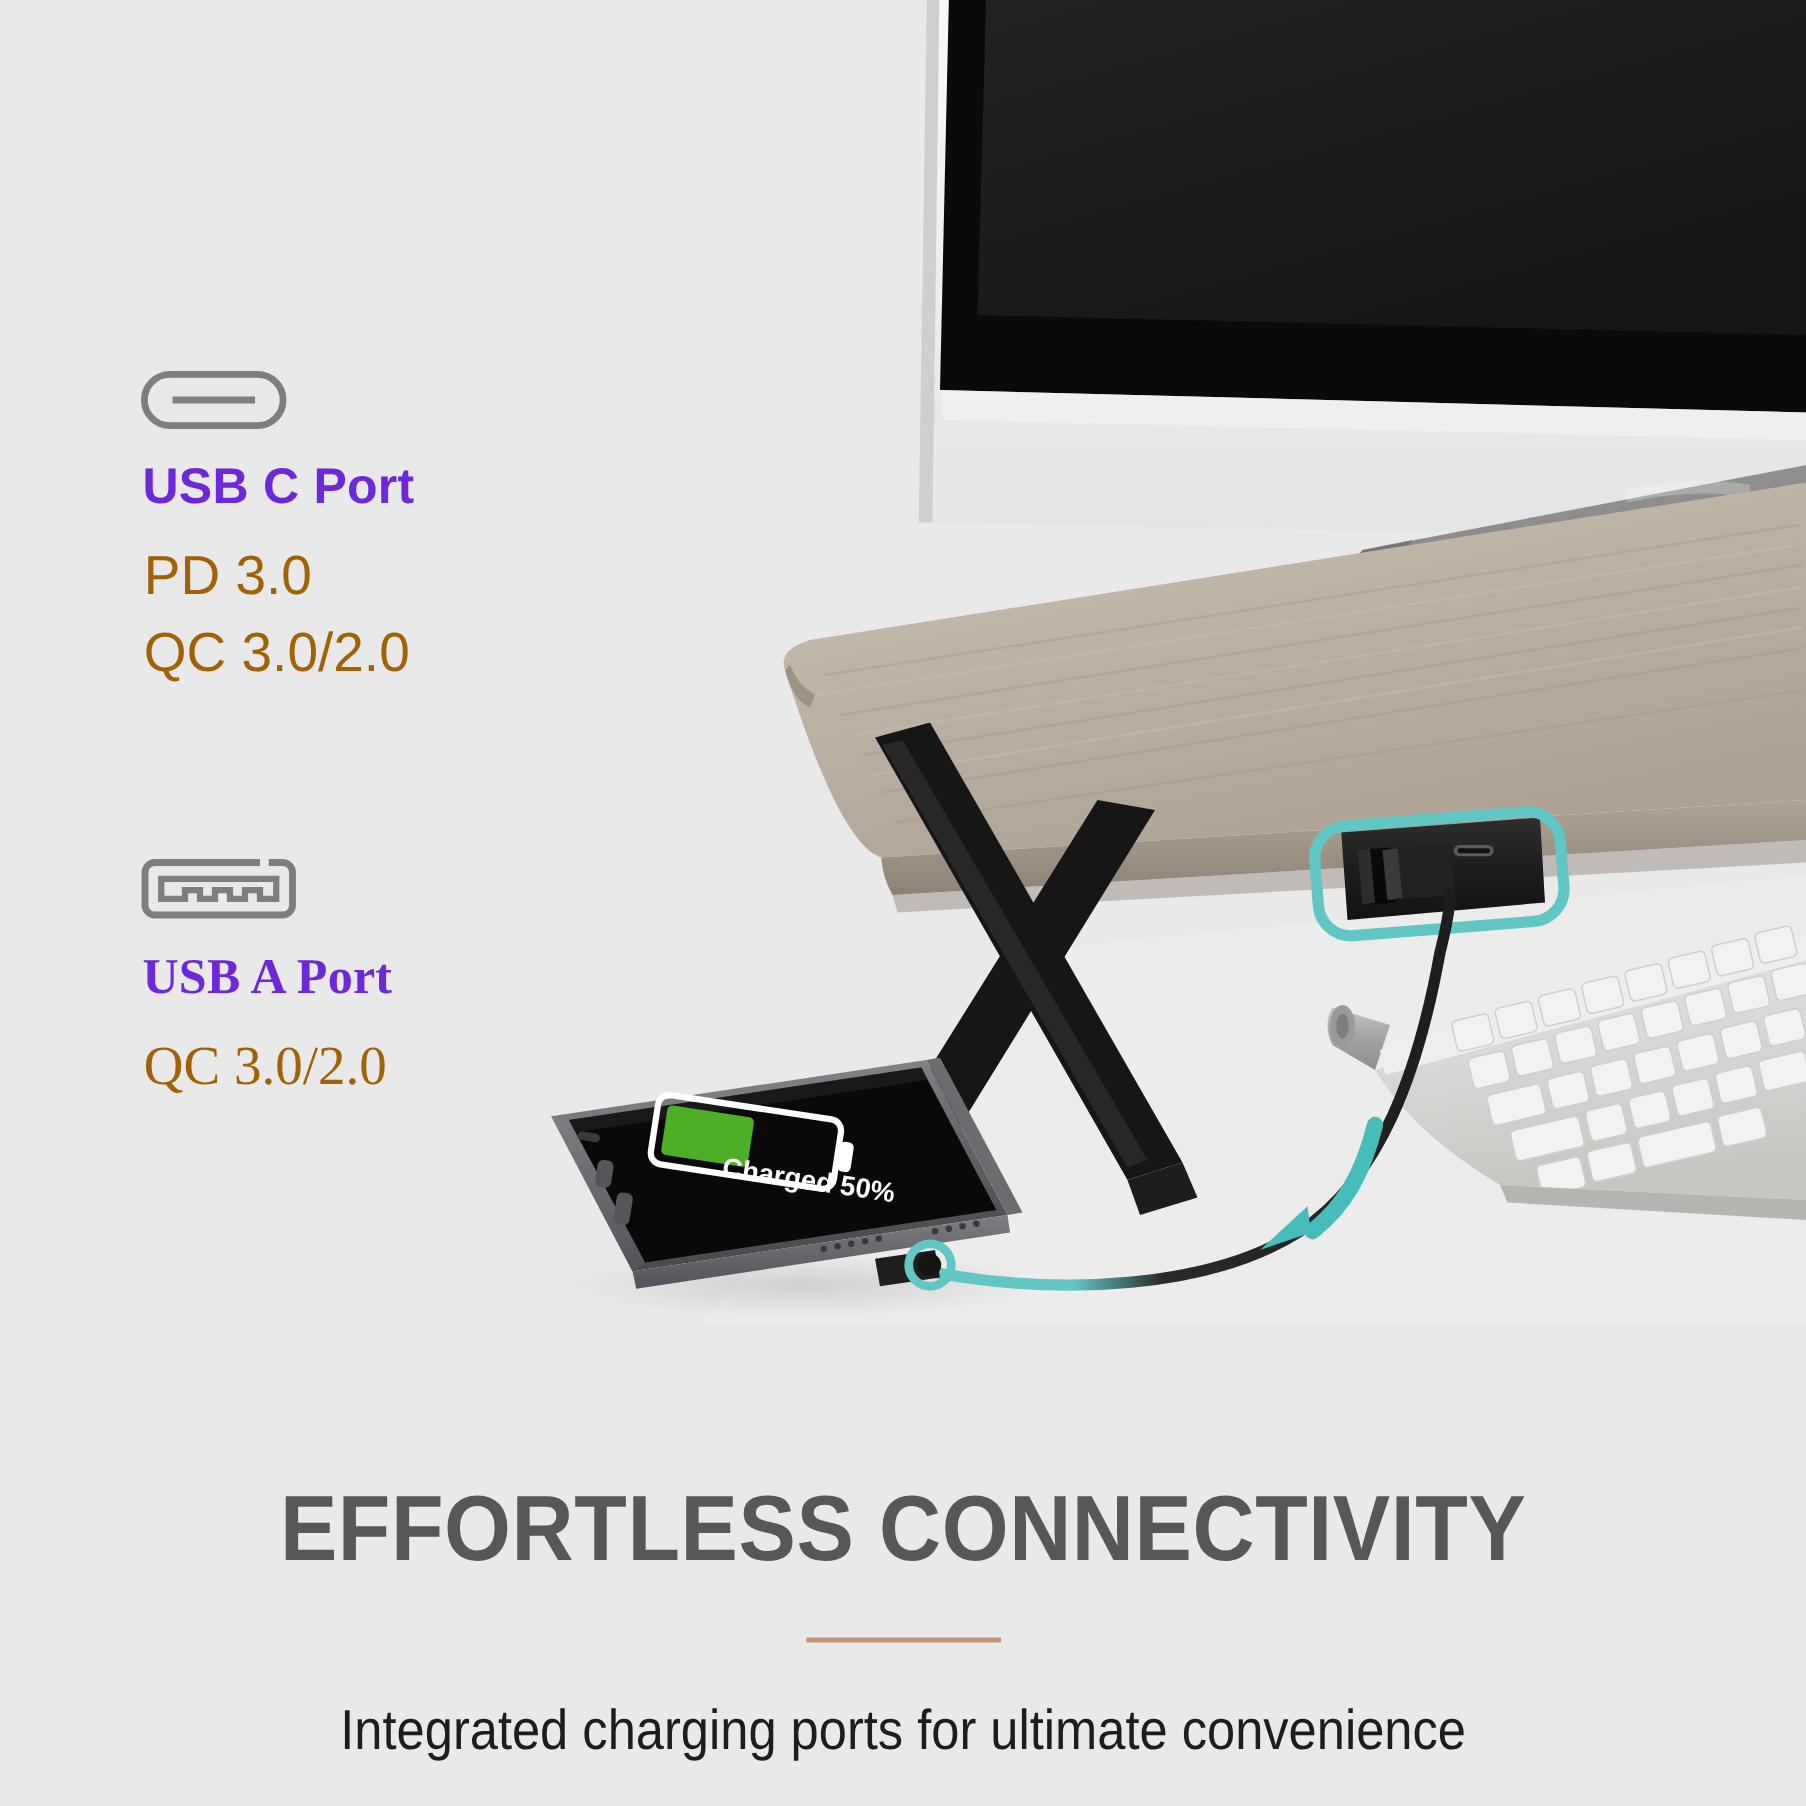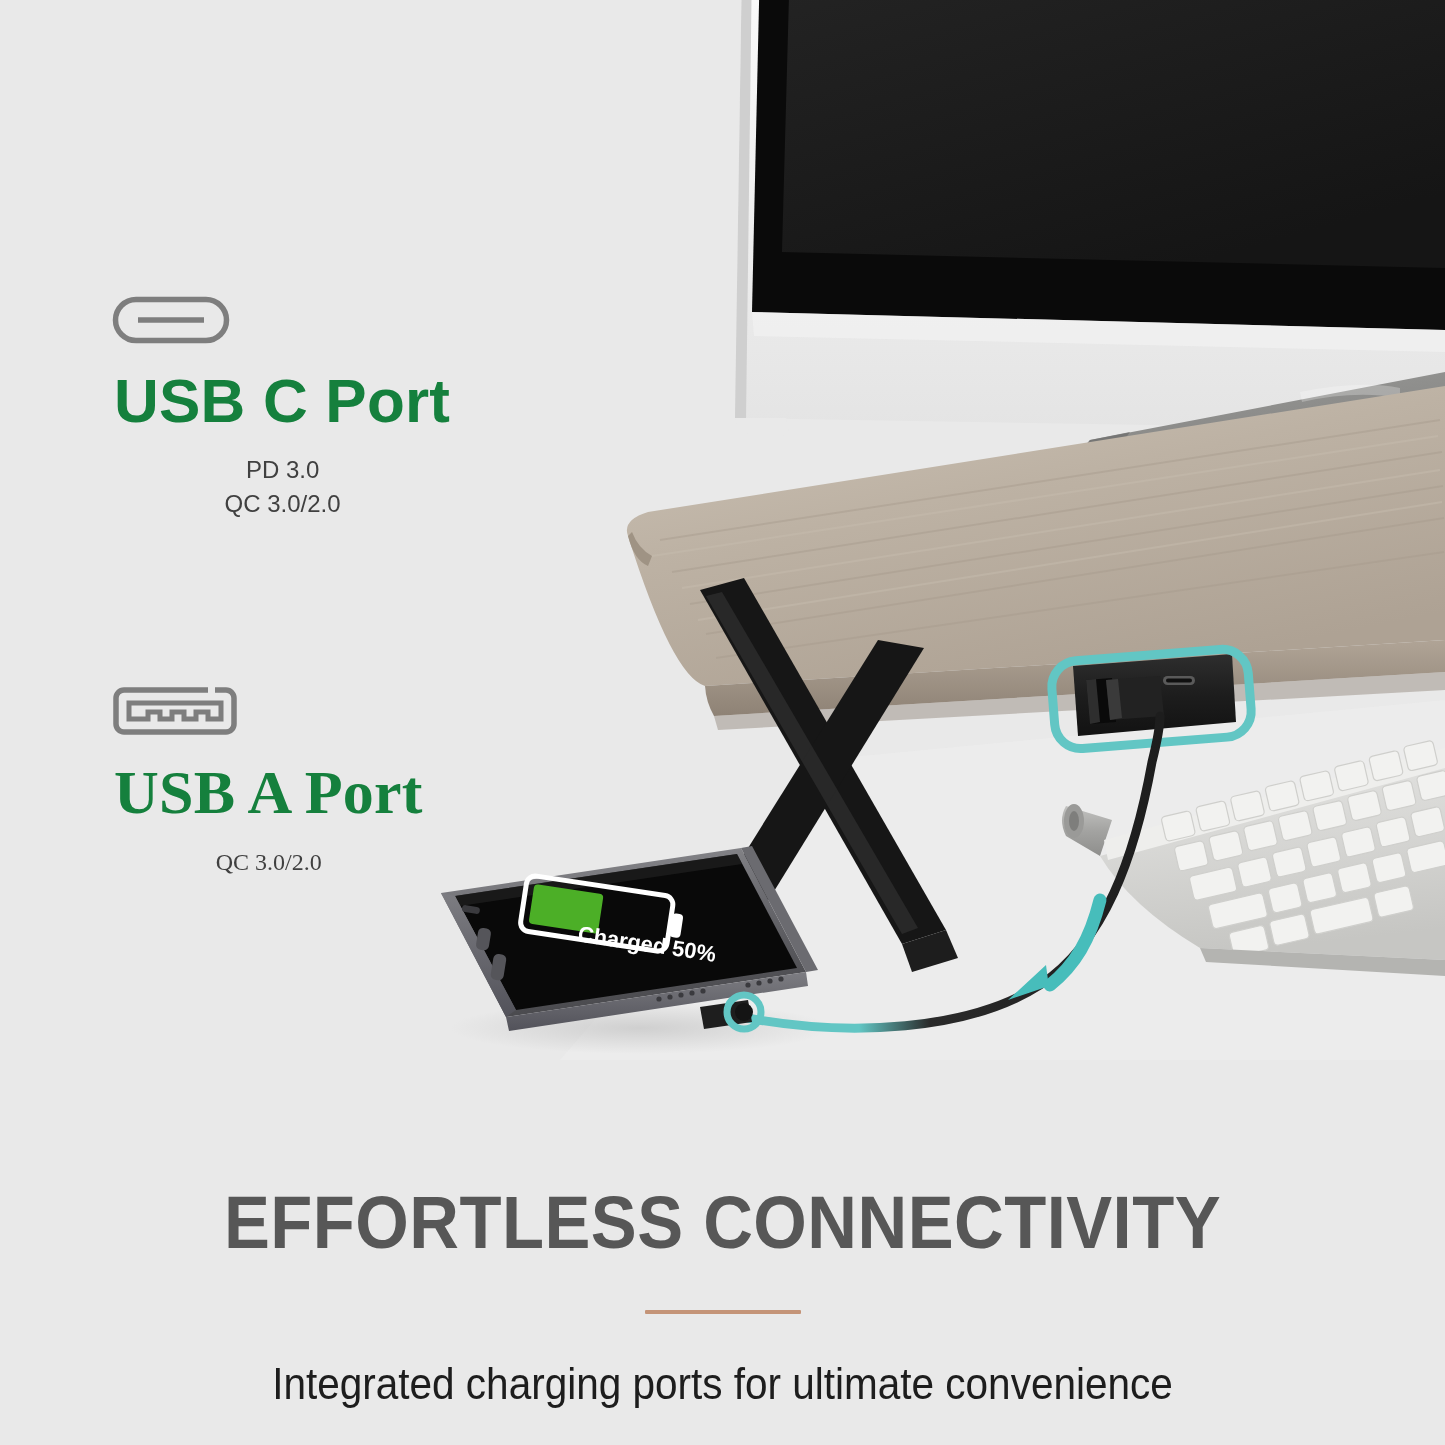--- a/index.html
+++ b/index.html
@@ -36,9 +36,9 @@
     display: block;
   }
   .feature-title {
-    font-size: 62px;
+    font-size: 40px;
     font-weight: bold;
-    color: #15803d;
+    color: #6d28d9;
     letter-spacing: 0.2px;
     margin: 24px 0 0 2px;
     line-height: 1.05;

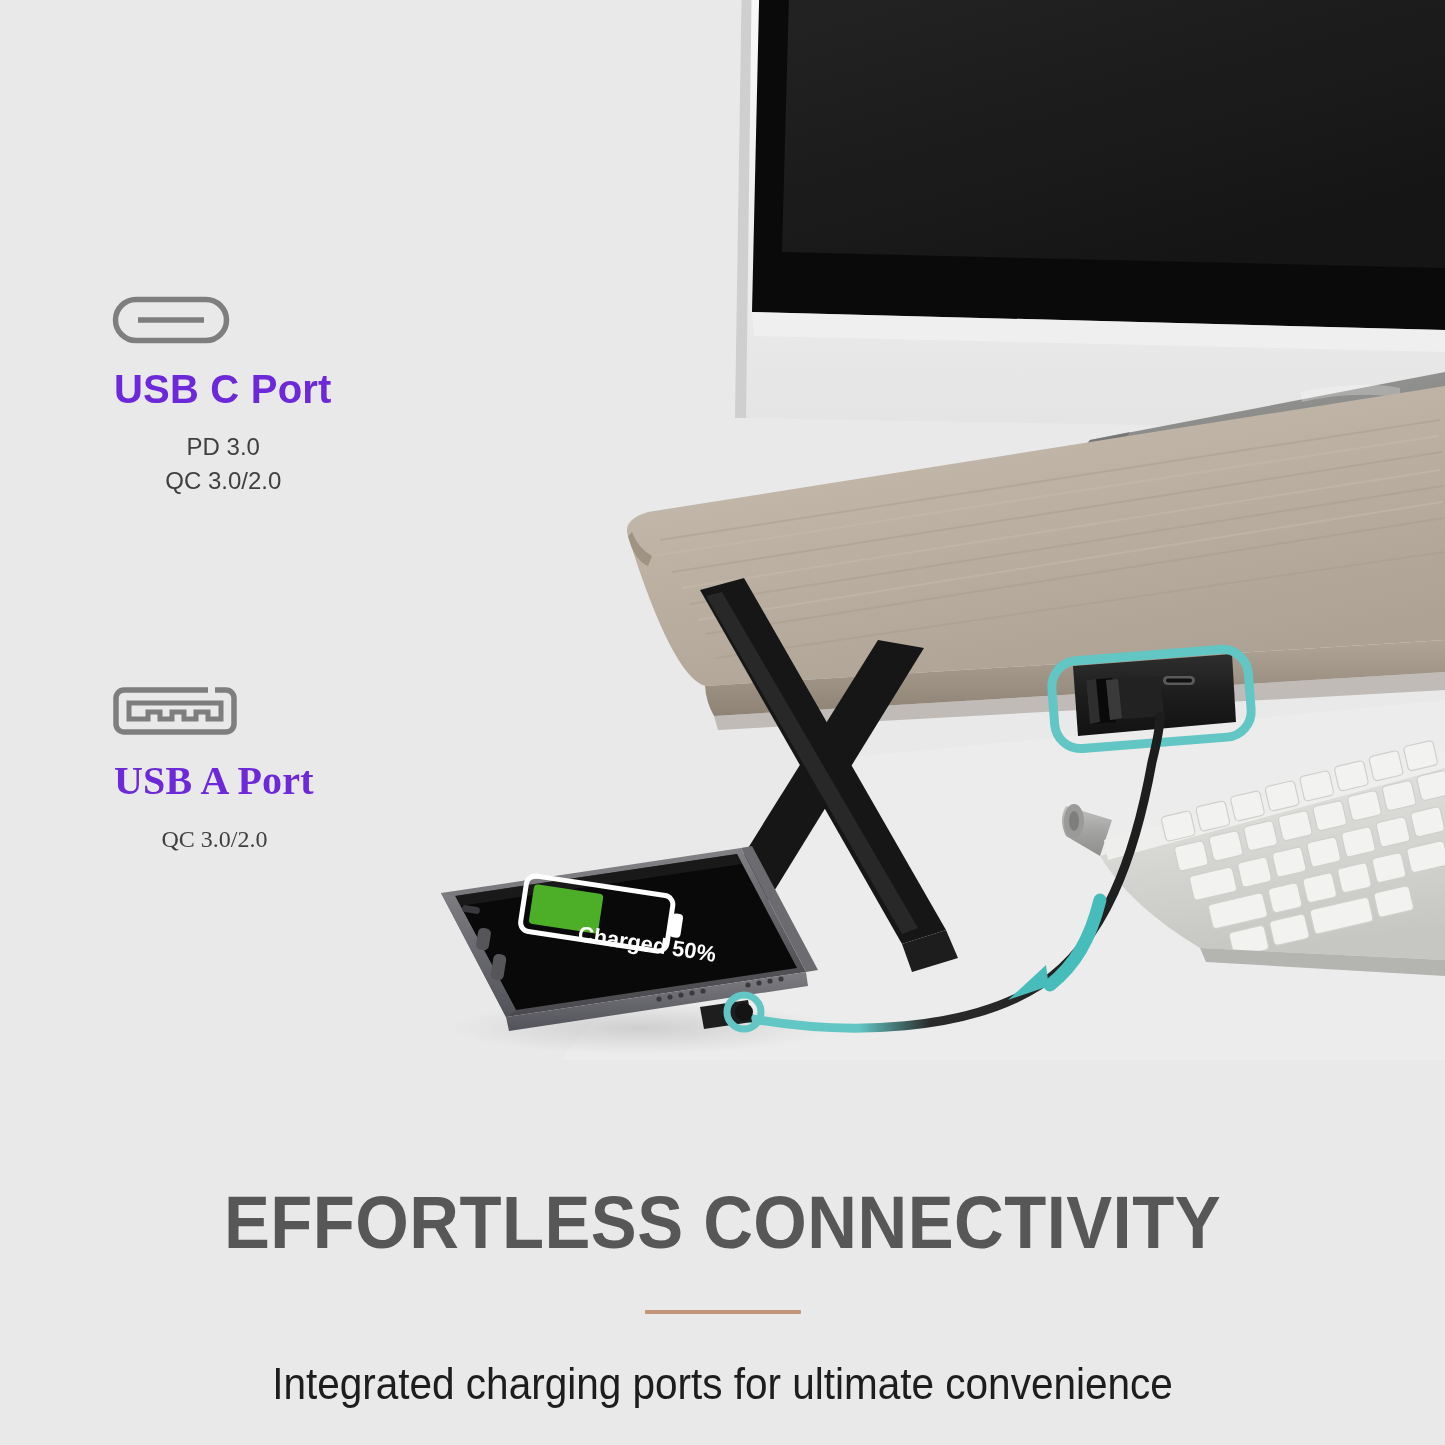--- a/index.html
+++ b/index.html
@@ -45,12 +45,11 @@
     white-space: nowrap;
   }
   .feature-spec {
-    font-size: 24px;
-    color: #404040;
+    font-size: 44px;
+    color: #a16207;
     margin: 0 0 0 3px;
     line-height: 1.42;
     white-space: nowrap;
-    text-align: center;
   }
   .feature-specs {
     margin-top: 20px;

